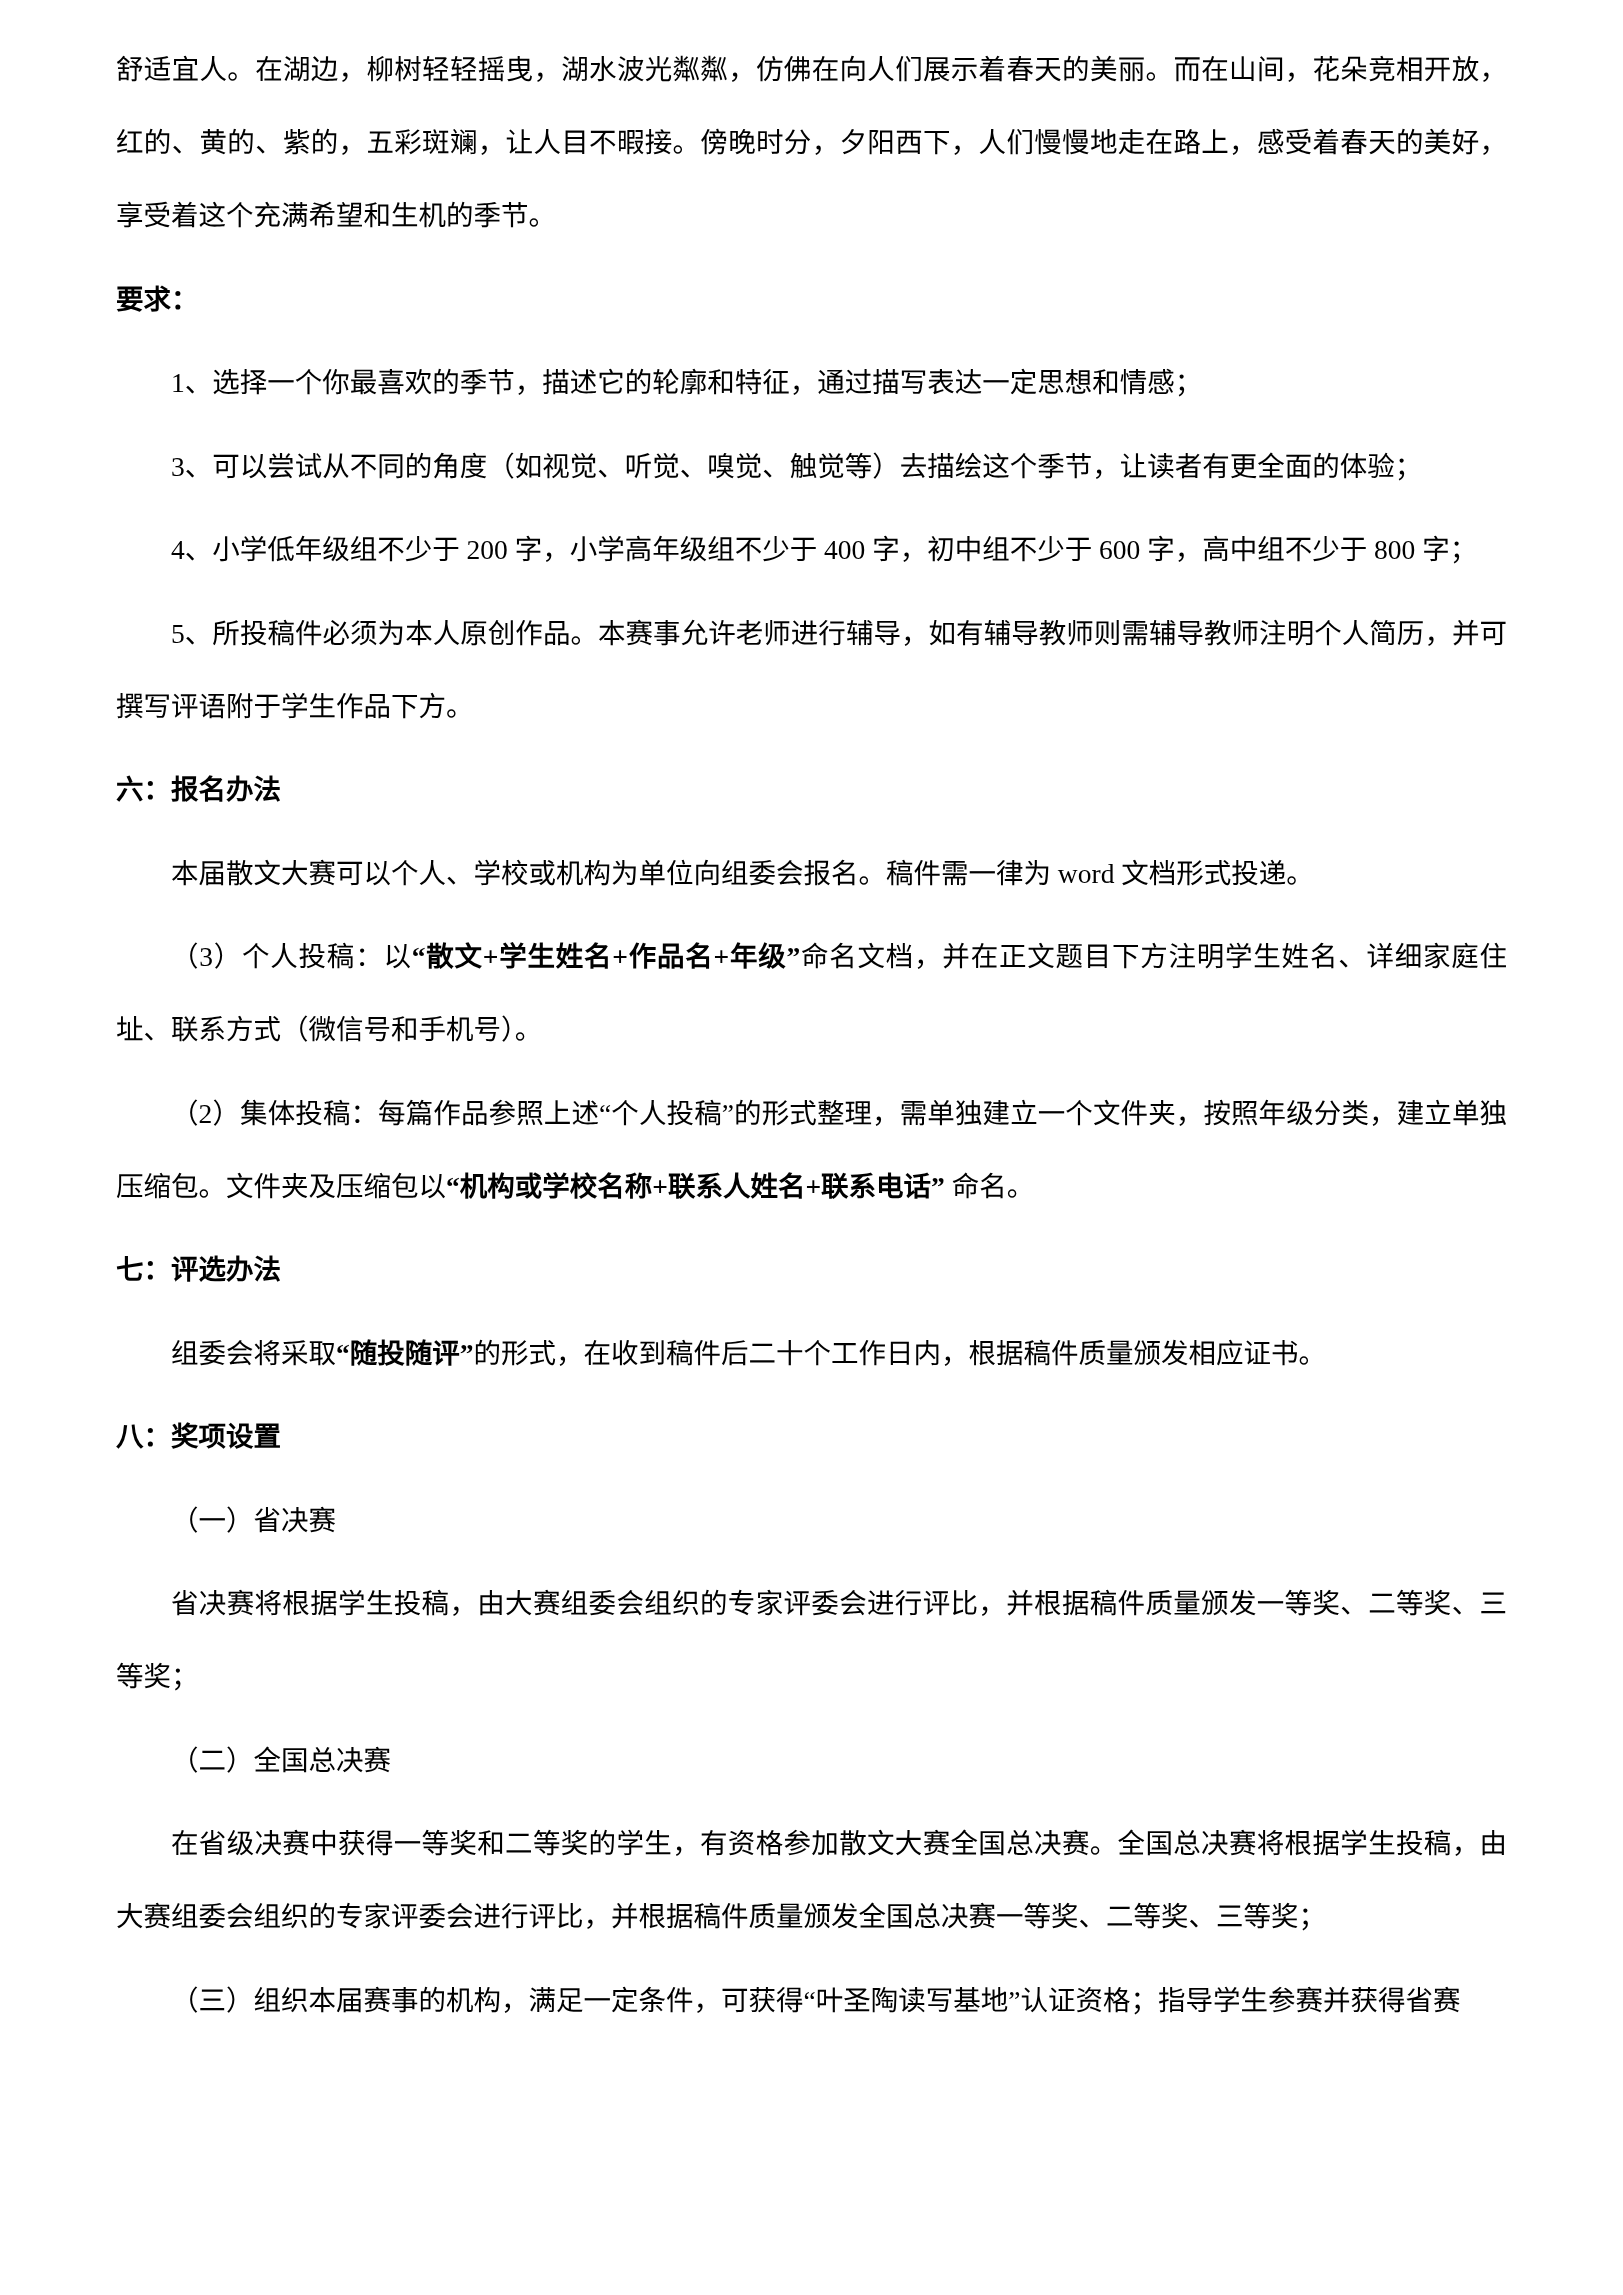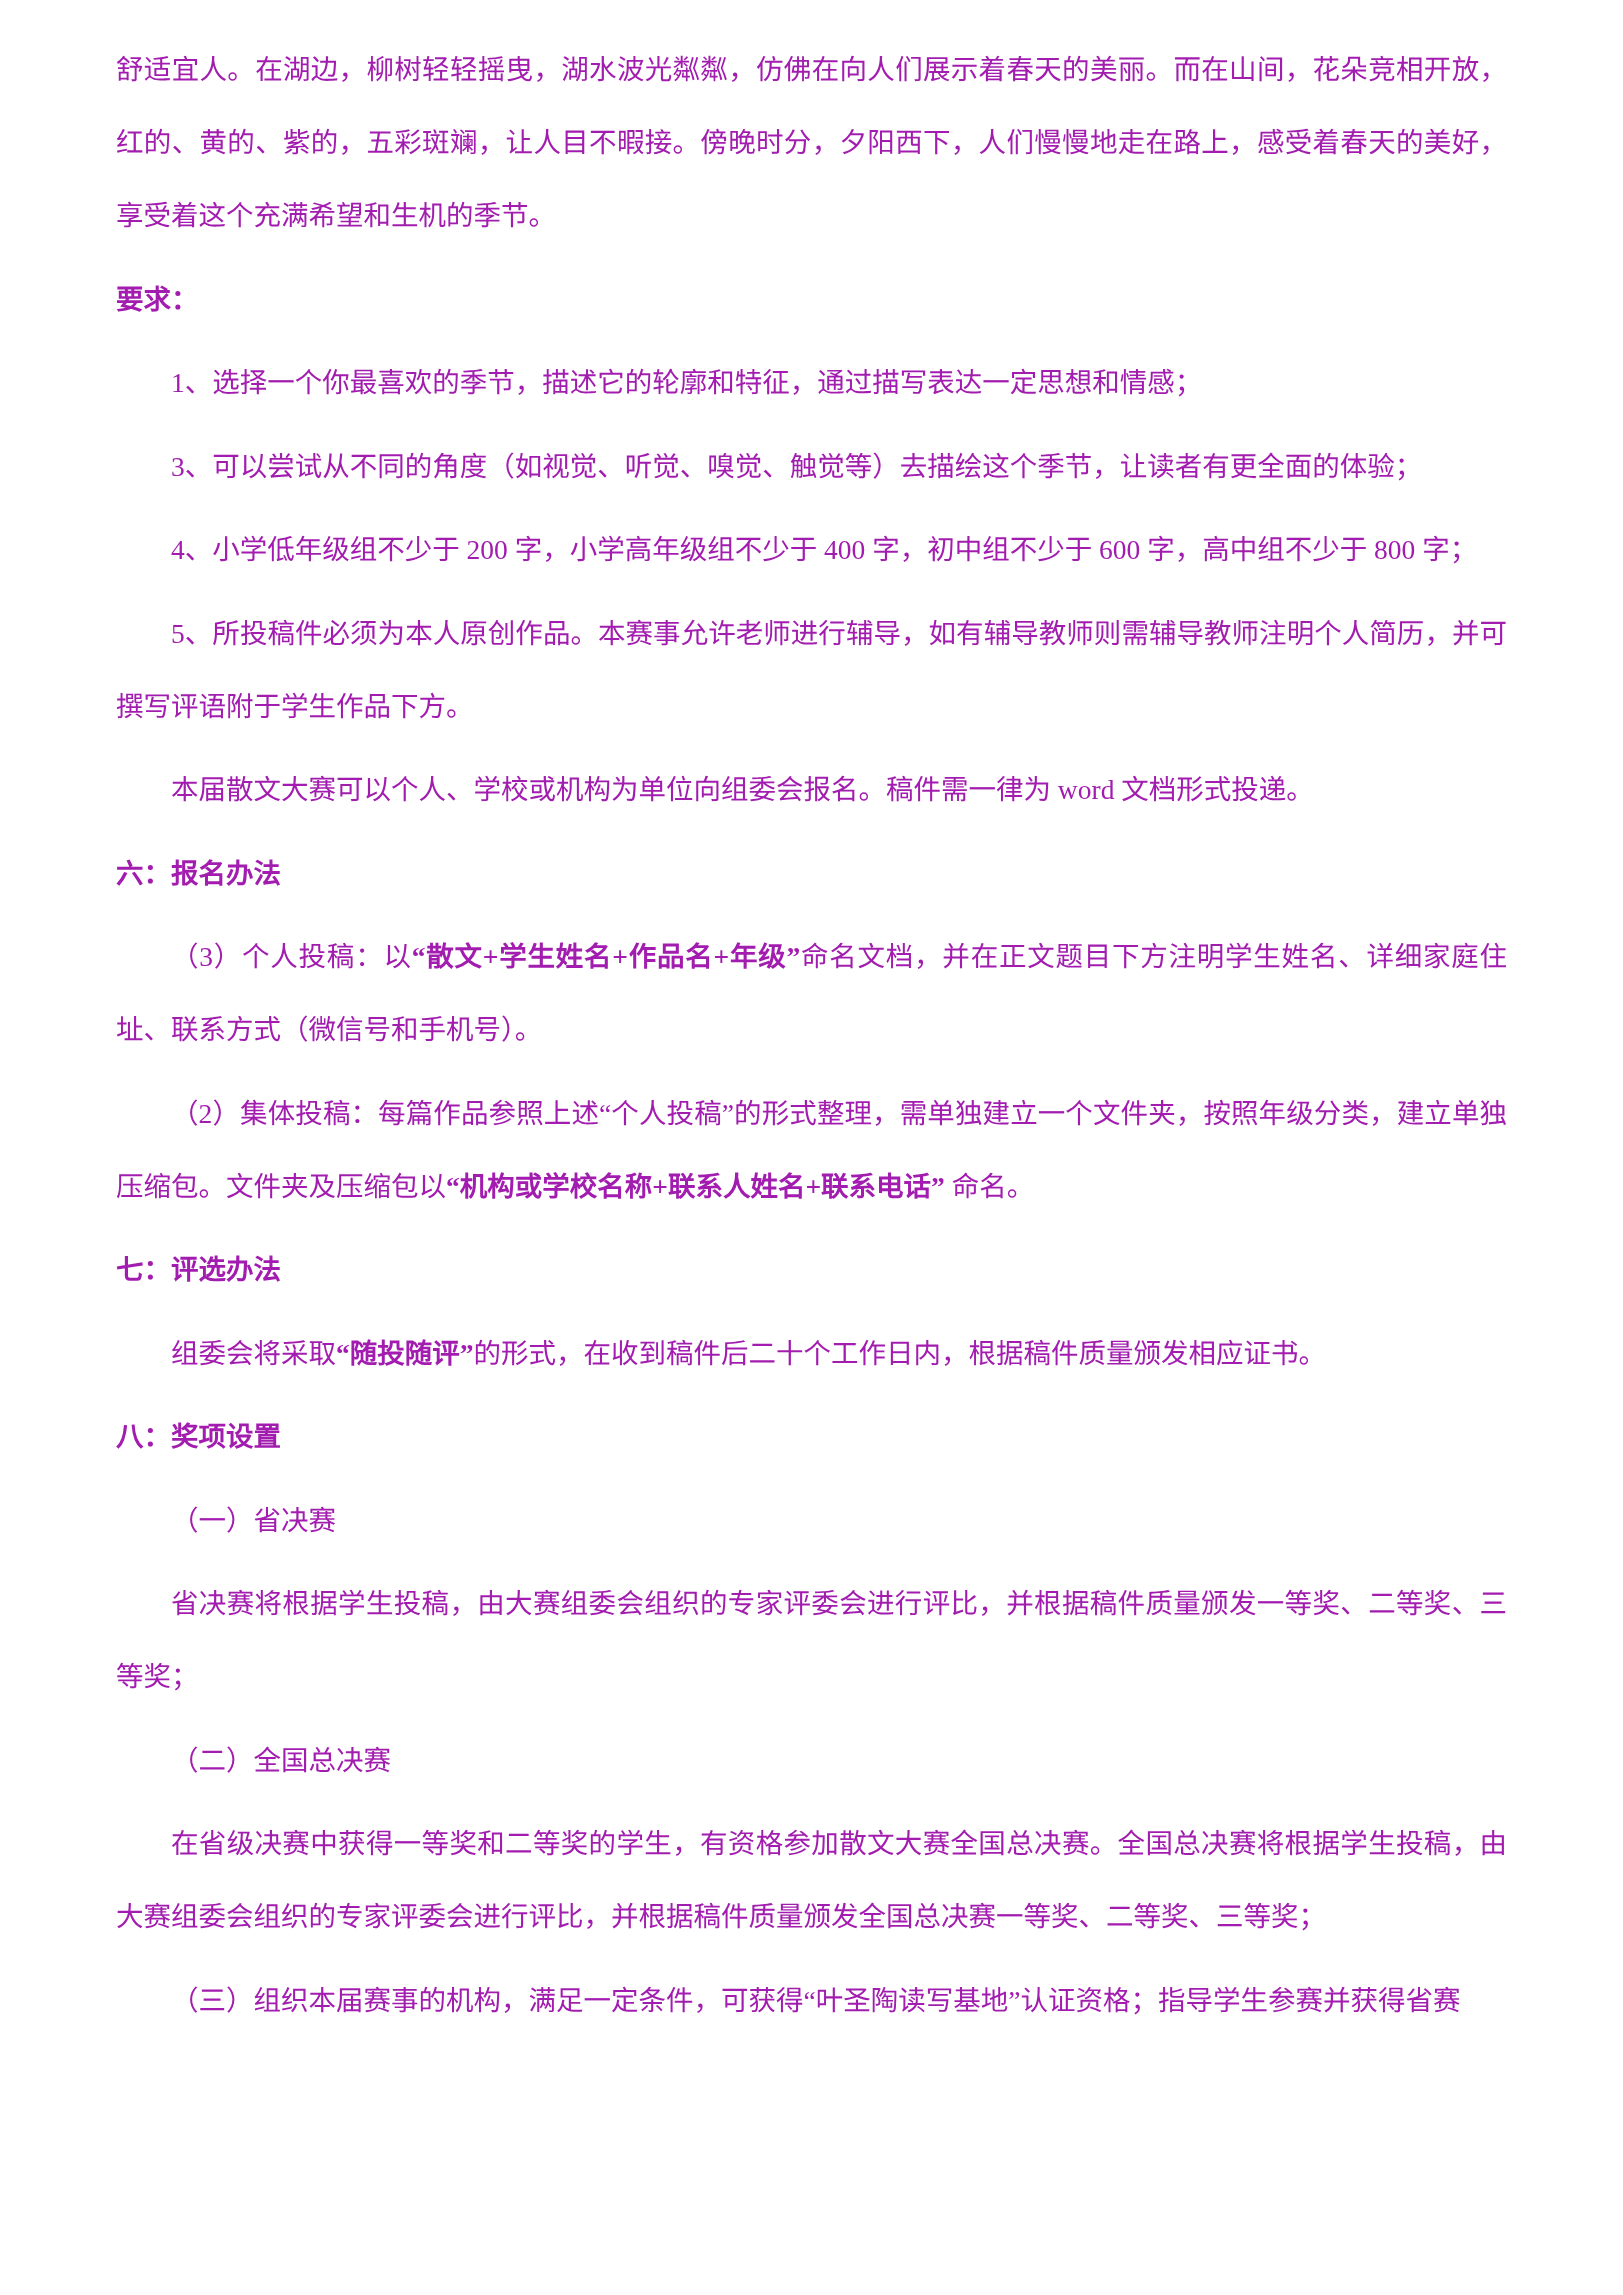--- a/index.html
+++ b/index.html
@@ -13,7 +13,7 @@
     width: 1623px;
     height: 2295px;
     background: #ffffff;
-    color: #a21caf;
+    color: #000000;
     box-sizing: border-box;
     padding: 33px 116px 0 116px;
     overflow: hidden;

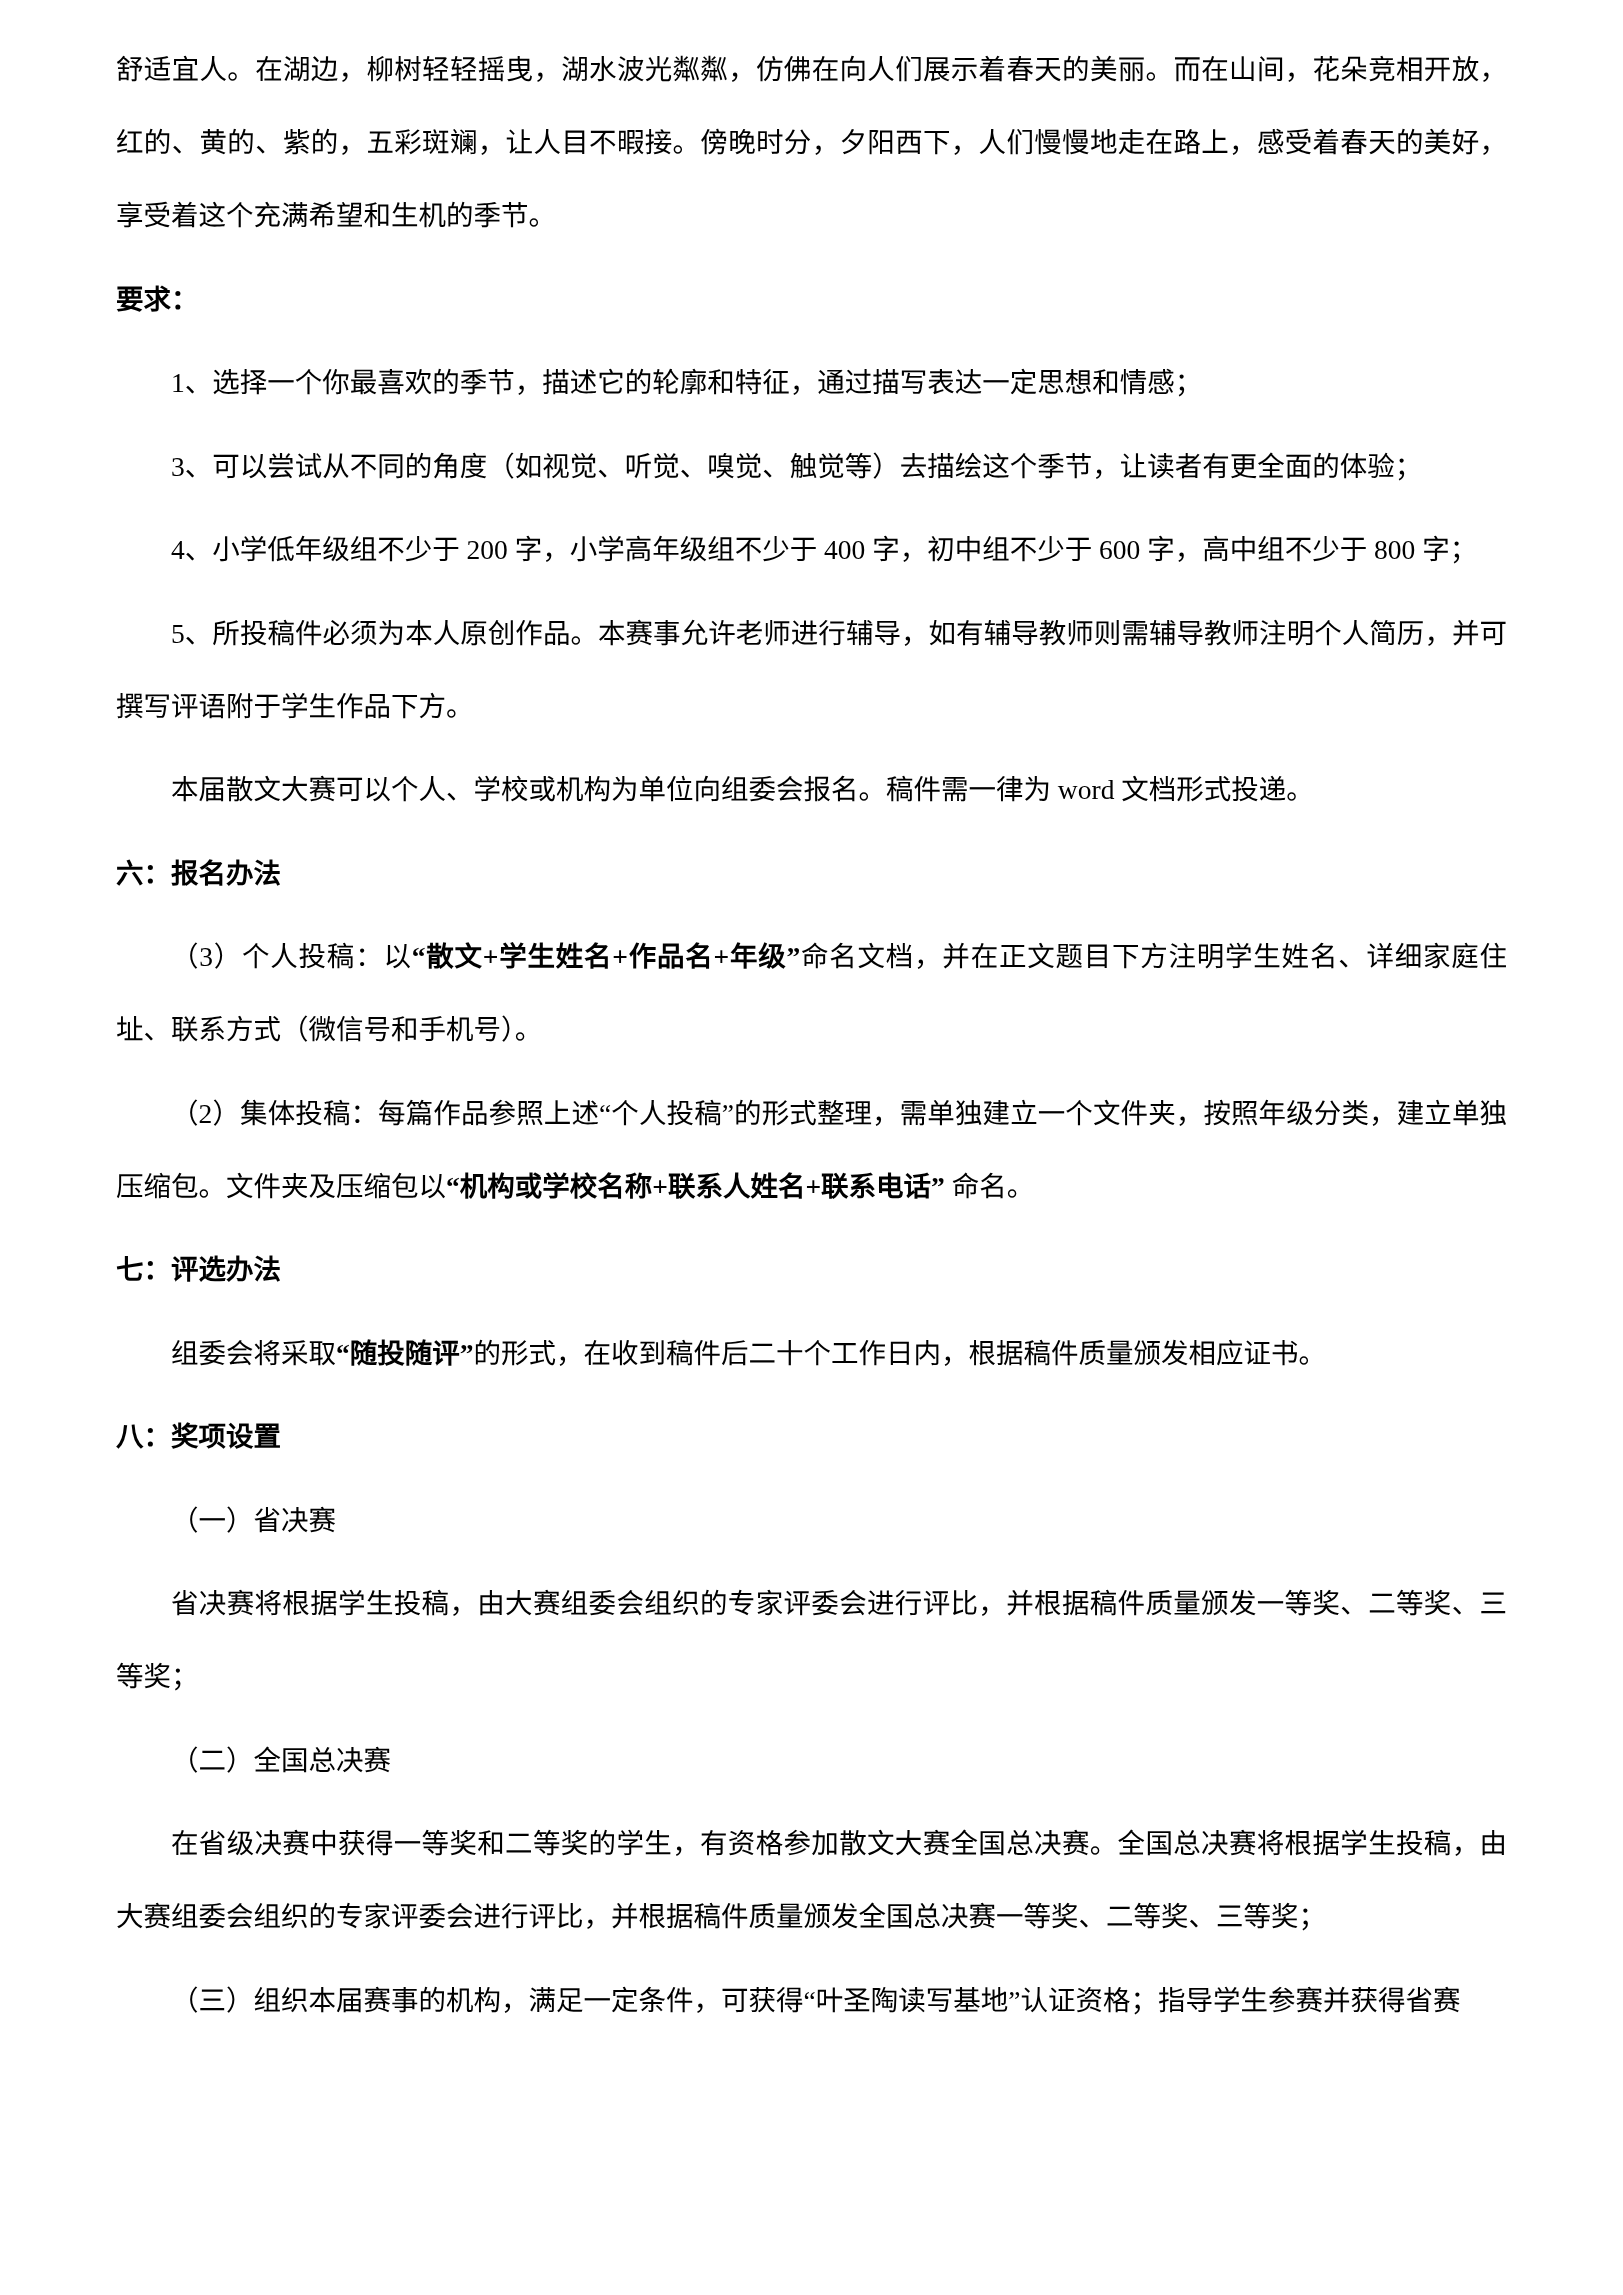--- a/index.html
+++ b/index.html
@@ -54,8 +54,8 @@
       <div class="block paragraph indent"><span>3、可以尝试从不同的角度（如视觉、听觉、嗅觉、触觉等）去描绘这个季节，让读者有更全面的体验；</span></div>
       <div class="block paragraph indent"><span>4、小学低年级组不少于 200 字，小学高年级组不少于 400 字，初中组不少于 600 字，高中组不少于 800 字；</span></div>
       <div class="block paragraph indent"><span>5、所投稿件必须为本人原创作品。本赛事允许老师进行辅导，如有辅导教师则需辅导教师注明个人简历，并可撰写评语附于学生作品下方。</span></div>
+      <div class="block section-heading"><span class="b">六：报名办法</span></div>
       <div class="block paragraph indent"><span>本届散文大赛可以个人、学校或机构为单位向组委会报名。稿件需一律为 word 文档形式投递。</span></div>
-      <div class="block section-heading"><span class="b">六：报名办法</span></div>
       <div class="block paragraph indent"><span>（3）个人投稿：以</span><span class="b">“散文+学生姓名+作品名+年级”</span><span>命名文档，并在正文题目下方注明学生姓名、详细家庭住址、联系方式（微信号和手机号）。</span></div>
       <div class="block paragraph indent"><span>（2）集体投稿：每篇作品参照上述“个人投稿”的形式整理，需单独建立一个文件夹，按照年级分类，建立单独压缩包。文件夹及压缩包以</span><span class="b">“机构或学校名称+联系人姓名+联系电话”</span><span> 命名。</span></div>
       <div class="block section-heading"><span class="b">七：评选办法</span></div>

